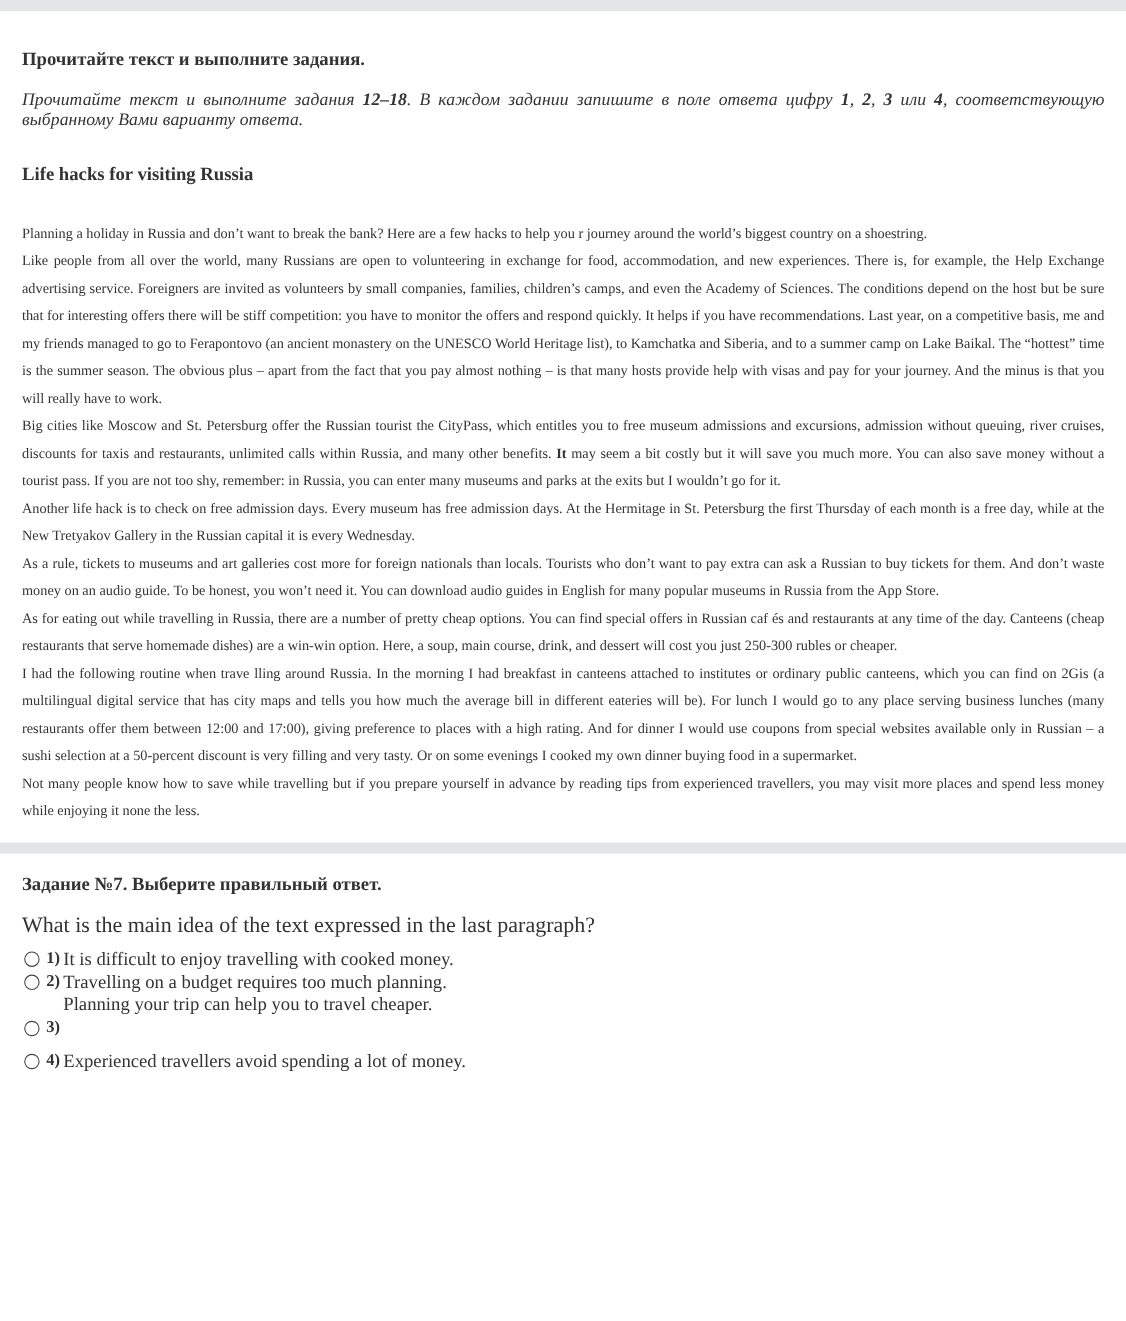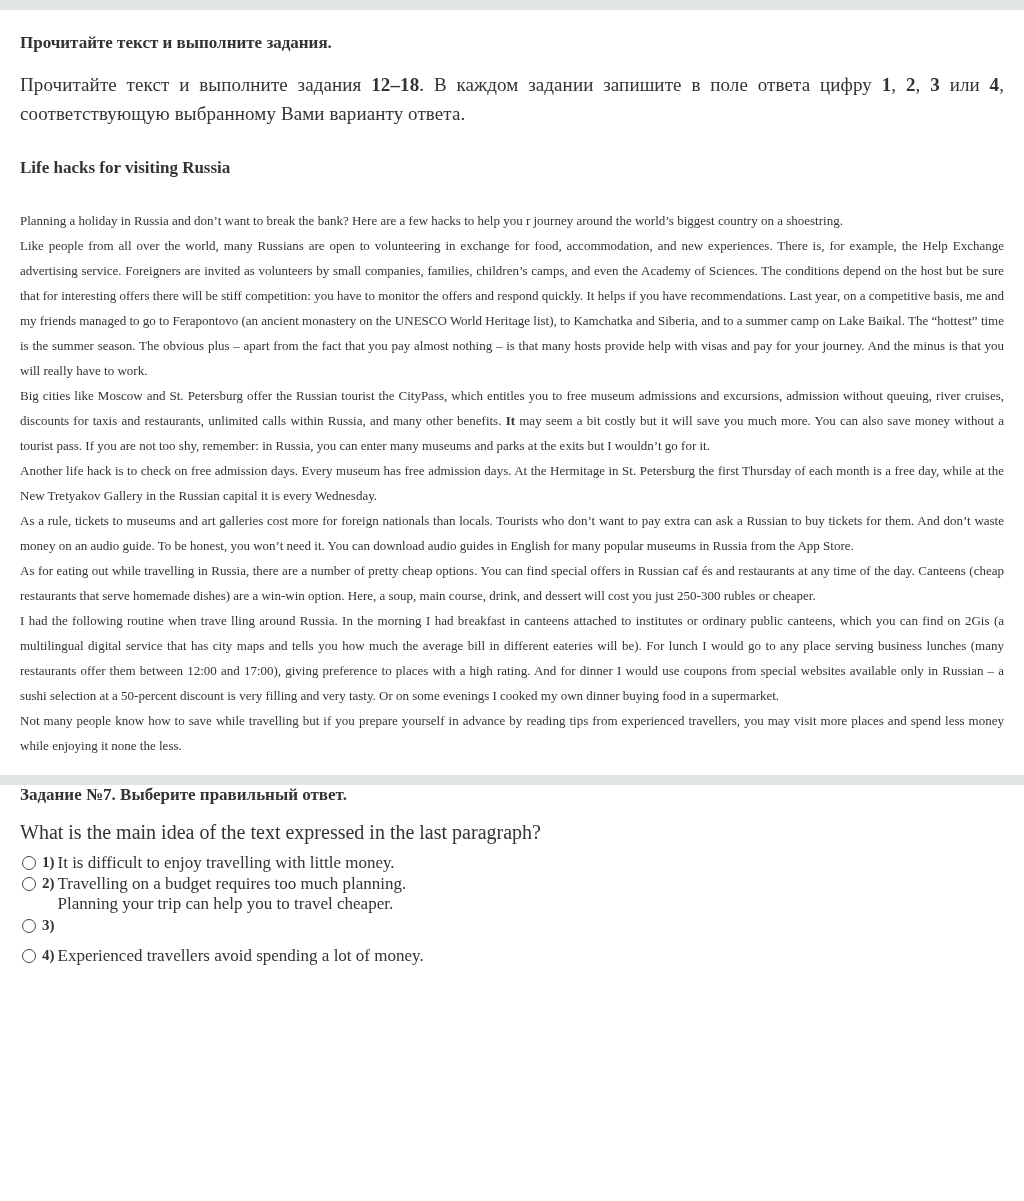--- a/index.html
+++ b/index.html
@@ -7,7 +7,7 @@
          font-family: "Liberation Serif", "DejaVu Serif", serif; color: #333333; }
   .band { height: 10px; background: #e1e5e6; width: 100%; }
   .section { padding: 0 20px; }
-  .task-title { font-weight: bold; font-size: 17px; margin: 0; padding-top: 23px; line-height: 20px; }
+  .task-title { font-weight: bold; font-size: 17px; margin: 0; padding-top: 34px; line-height: 20px; }
   .instruction { font-size: 19px; line-height: 29px; margin: 17px 0 0 0;
                  text-align: justify; text-align-last: left; letter-spacing: 0.1px; }
   .instruction b { font-weight: bold; }

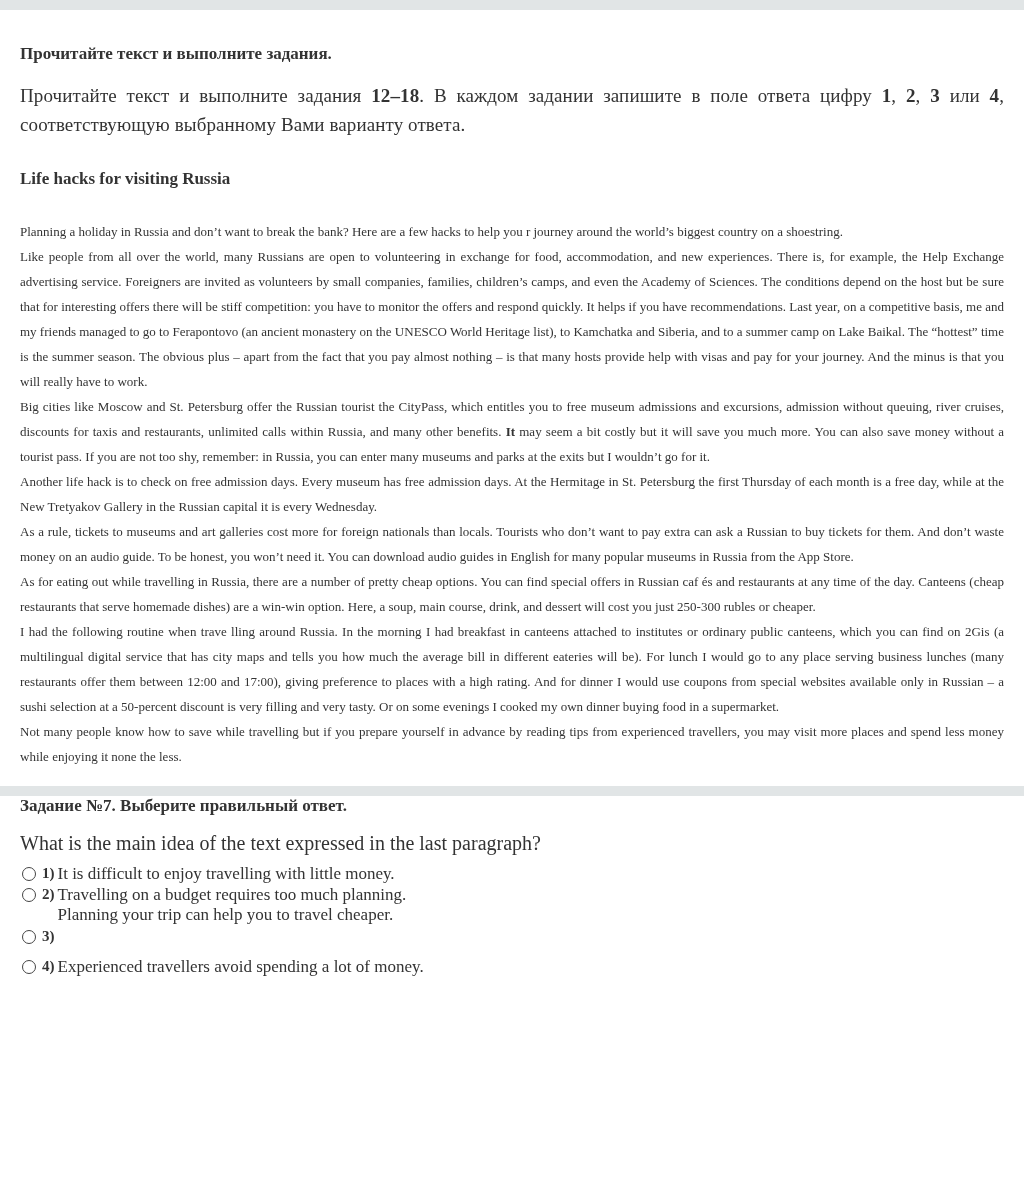--- a/index.html
+++ b/index.html
@@ -8,7 +8,7 @@
   .band { height: 10px; background: #e1e5e6; width: 100%; }
   .section { padding: 0 20px; }
   .task-title { font-weight: bold; font-size: 17px; margin: 0; padding-top: 34px; line-height: 20px; }
-  .instruction { font-size: 19px; line-height: 29px; margin: 17px 0 0 0;
+  .instruction { font-style: italic; font-size: 16px; line-height: 19px; margin: 17px 0 0 0;
                  text-align: justify; text-align-last: left; letter-spacing: 0.1px; }
   .instruction b { font-weight: bold; }
   .article-title { font-weight: bold; font-size: 17px; line-height: 20px; margin: 30px 0 0 0; font-family: Liberation Serif, serif; }

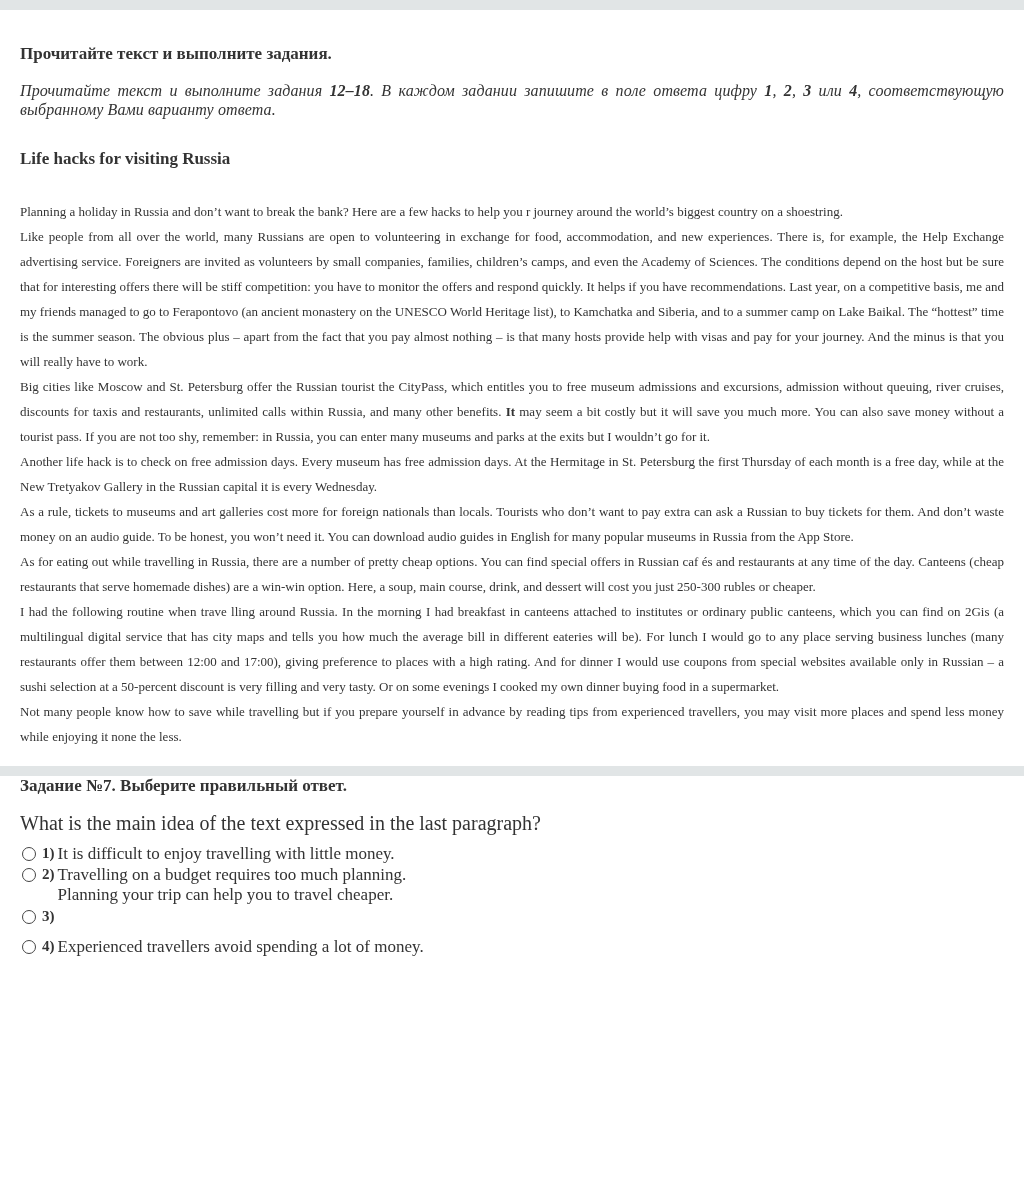--- a/index.html
+++ b/index.html
@@ -15,7 +15,7 @@
   .article { margin: 30px 0 0 0; }
   .article p { margin: 0; font-size: 13px; line-height: 25px; text-align: justify; }
   .band2 { margin-top: 17px; }
-  .q-title { font-weight: bold; font-size: 17px; line-height: 20px; margin: 0; }
+  .q-title { font-weight: bold; font-size: 17px; line-height: 20px; margin: 0; padding-top: 18px; }
   .q-text { font-size: 20px; line-height: 20px; margin: 17px 0 0 0; }
   .options { margin-top: 10px; }
   .option { display: flex; align-items: center; font-size: 17px; line-height: 21px; cursor: pointer; }

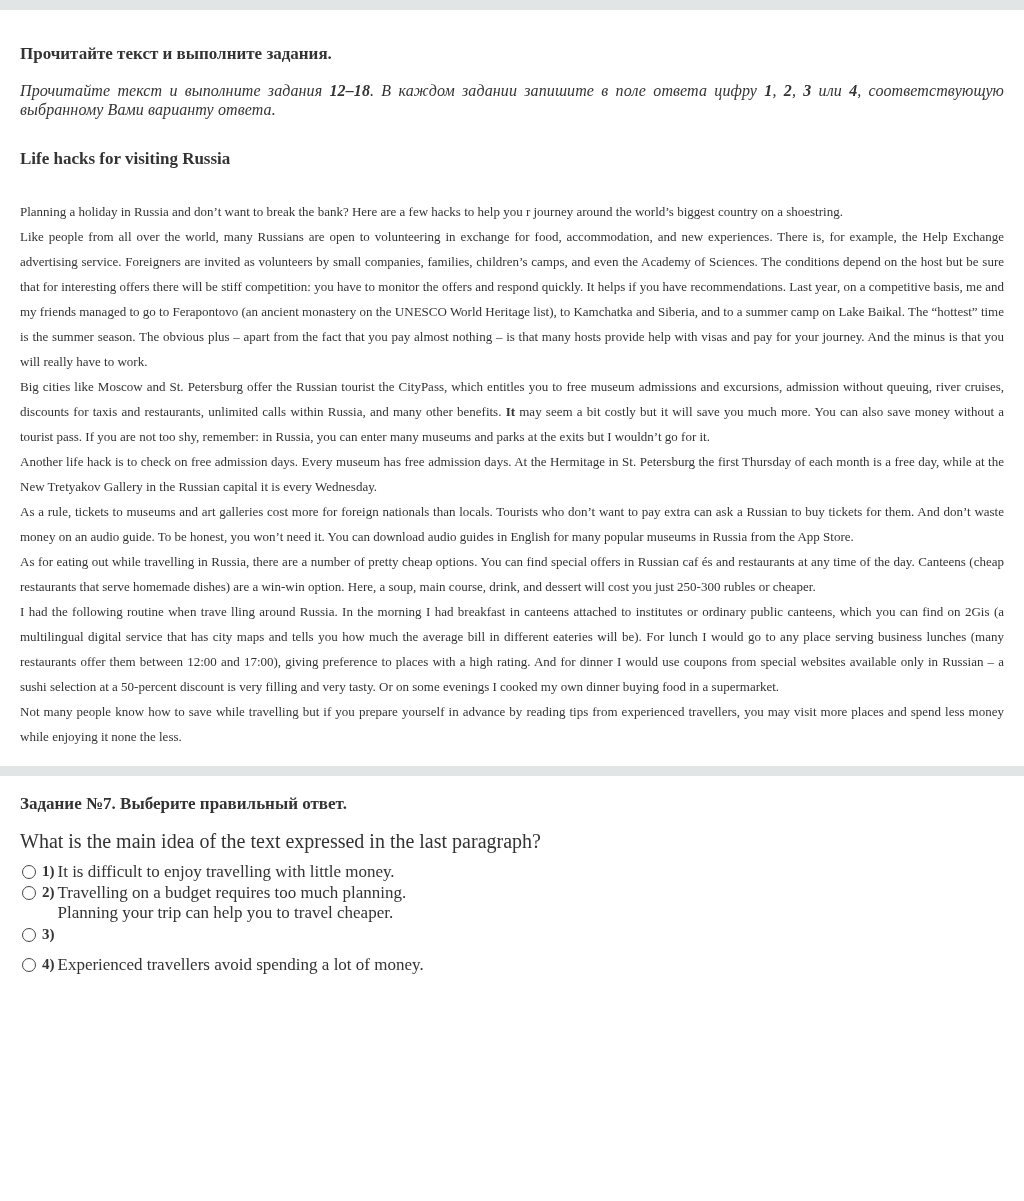--- a/index.html
+++ b/index.html
@@ -59,7 +59,7 @@
     <label class="option">
       <span class="radio"></span>
       <span class="num">1)</span>
-      <span class="otext">It is difficult to enjoy travelling with little money.</span>
+      <span class="otext">It is difficult to enjoy travelling with cooked money.</span>
     </label>
     <label class="option">
       <span class="radio"></span>

